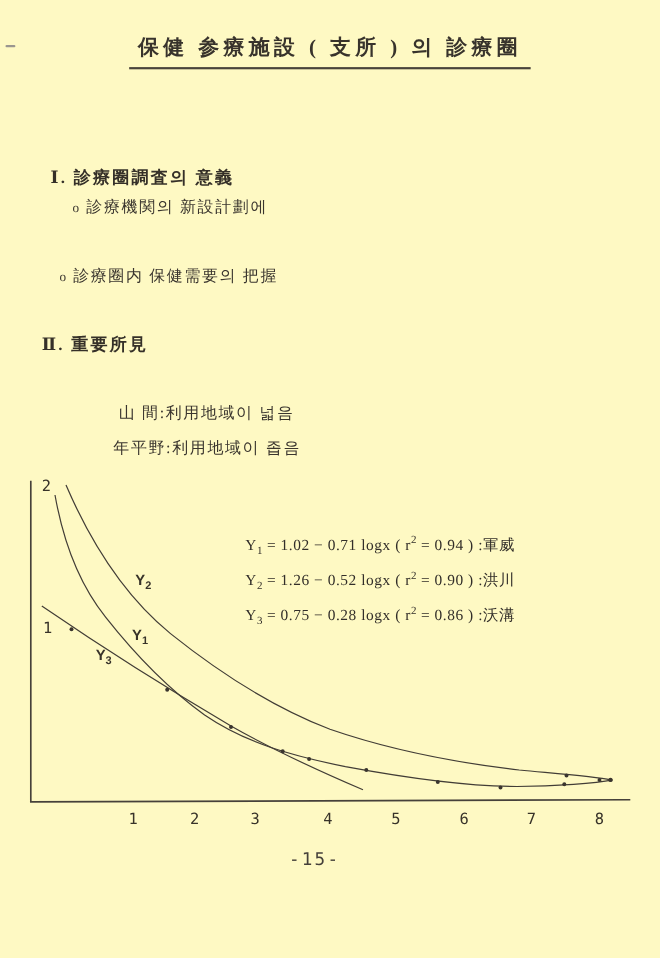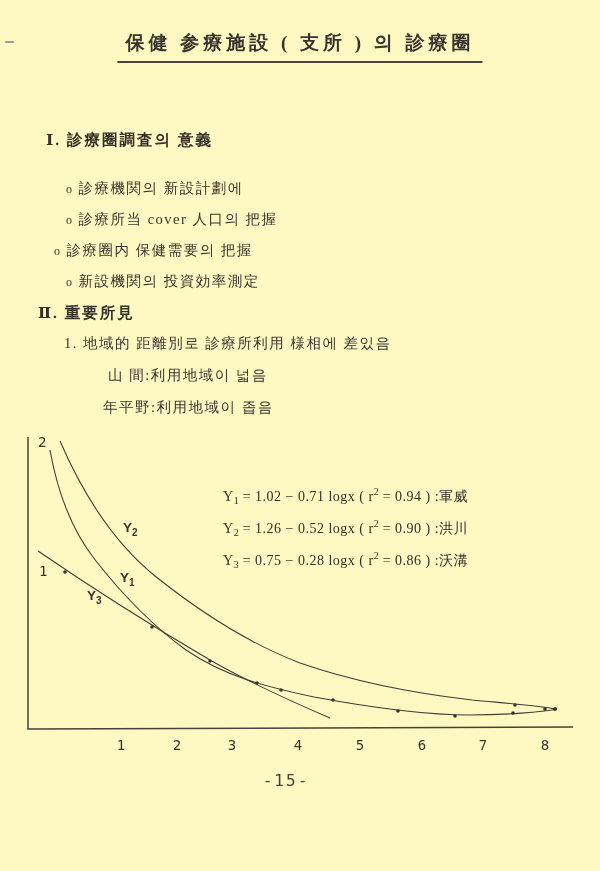--- a/index.html
+++ b/index.html
@@ -66,7 +66,7 @@
 
   <div class="abs doc-title">保健 参療施設 ( 支所 ) 의  診療圈</div>
 
-  <div class="abs h1" style="top:130px;left:46px;">Ⅰ. 診療圈調査의  意義</div>
+  <div class="abs h1" style="top:151px;left:46px;">Ⅰ. 診療圈調査의  意義</div>
 
   <div class="abs body-line" style="top:179px;left:66px;text-align:right;">
     <span class="bullet-marker">o</span><span>診療機関의  新設計劃에</span>

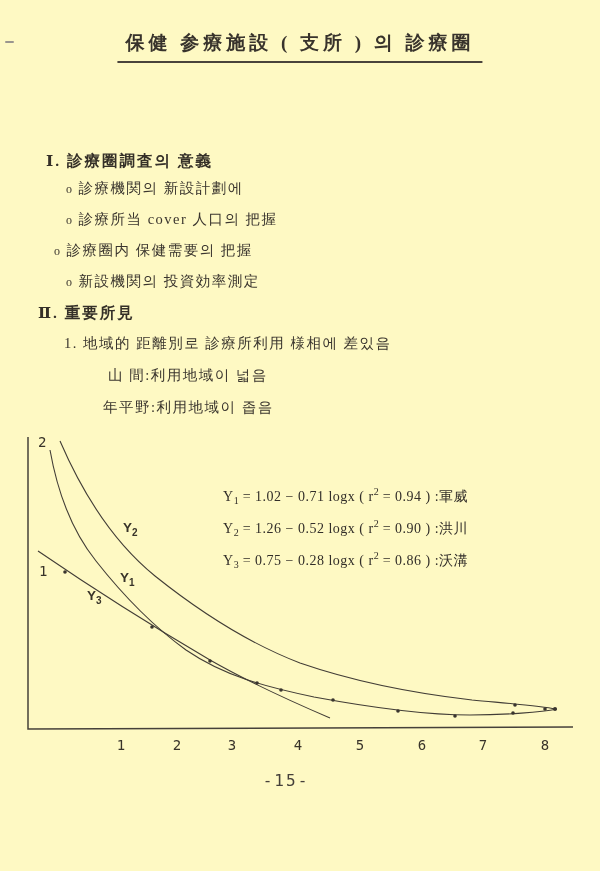--- a/index.html
+++ b/index.html
@@ -70,9 +70,6 @@
 
   <div class="abs body-line" style="top:179px;left:66px;text-align:right;">
     <span class="bullet-marker">o</span><span>診療機関의  新設計劃에</span>
-  </div>
-  <div class="abs body-line" style="top:210px;left:66px;">
-    <span class="bullet-marker">o</span><span>診療所当  cover 人口의  把握</span>
   </div>
   <div class="abs body-line" style="top:241px;left:54px;">
     <span class="bullet-marker">o</span><span>診療圈内  保健需要의  把握</span>

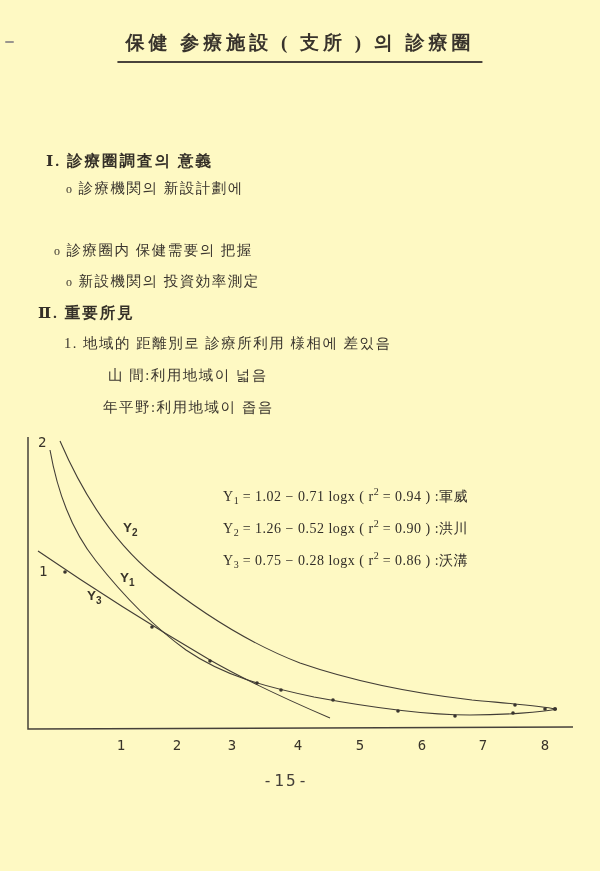--- a/index.html
+++ b/index.html
@@ -74,9 +74,6 @@
   <div class="abs body-line" style="top:241px;left:54px;">
     <span class="bullet-marker">o</span><span>診療圈内  保健需要의  把握</span>
   </div>
-  <div class="abs body-line" style="top:272px;left:66px;">
-    <span class="bullet-marker">o</span><span>新設機関의  投資効率測定</span>
-  </div>
 
   <div class="abs h1" style="top:303px;left:38px;">Ⅱ. 重要所見</div>
   <div class="abs body-line" style="top:334px;left:64px;">1. 地域的  距離別로 診療所利用  様相에  差있음</div>

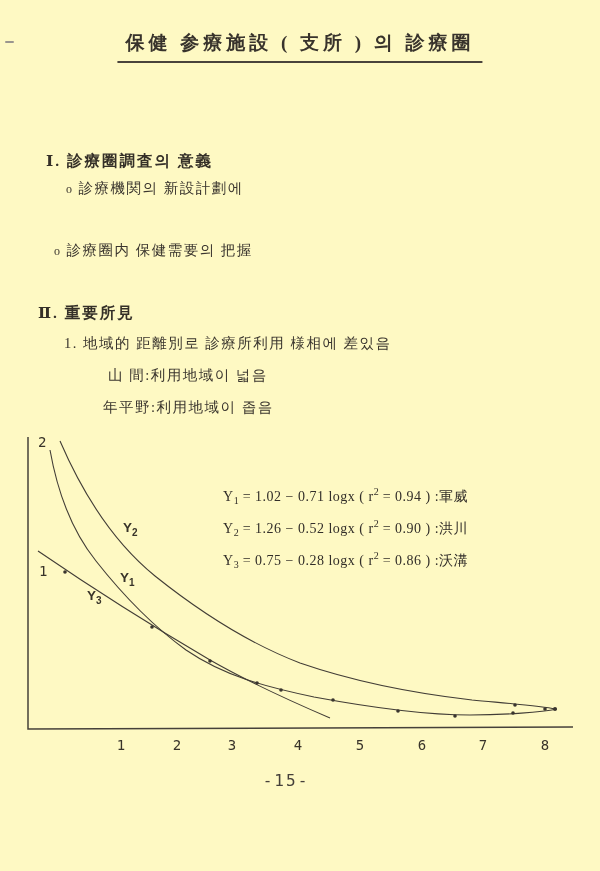--- a/index.html
+++ b/index.html
@@ -76,7 +76,6 @@
   </div>
 
   <div class="abs h1" style="top:303px;left:38px;">Ⅱ. 重要所見</div>
-  <div class="abs body-line" style="top:334px;left:64px;">1. 地域的  距離別로 診療所利用  様相에  差있음</div>
   <div class="abs body-line" style="top:398px;left:103px;">年平野:利用地域이  좁음</div>
   <div class="abs body-line" style="top:366px;left:108px;">山  間:利用地域이  넓음</div>
 

